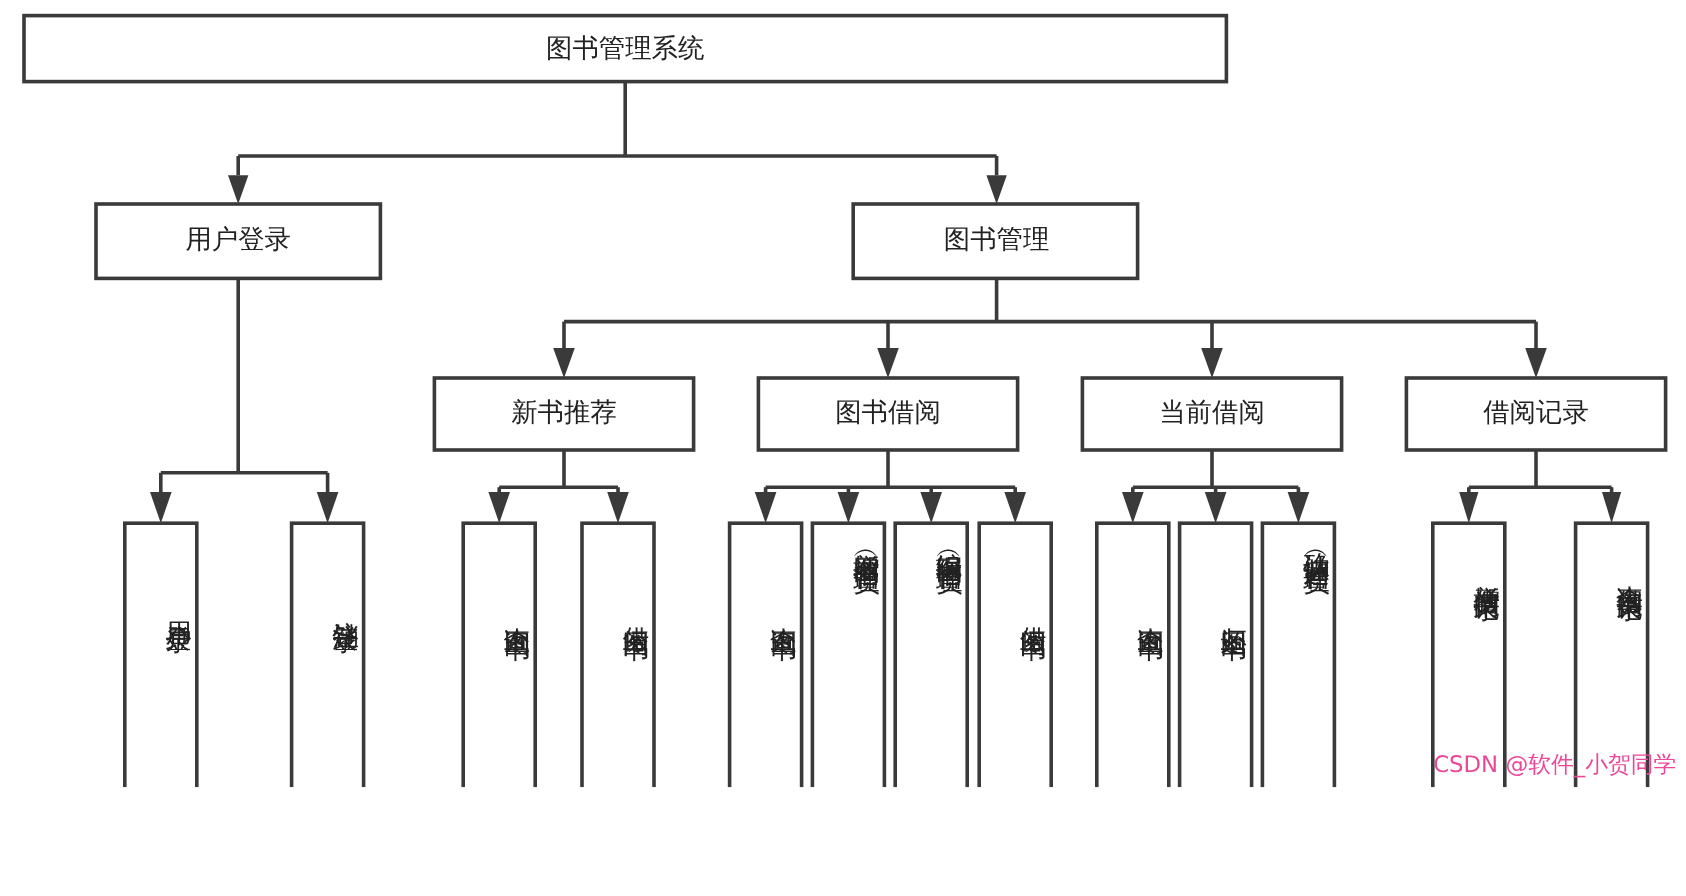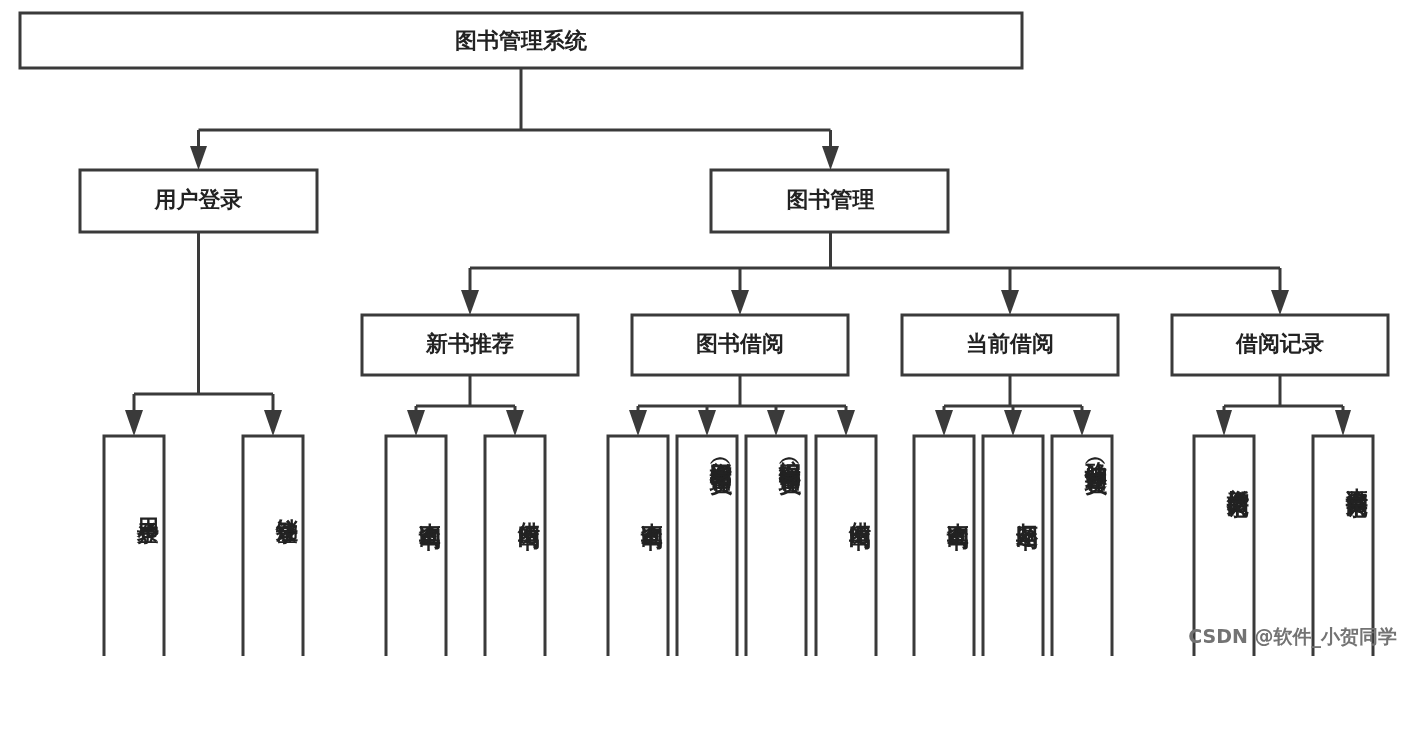--- a/index.html
+++ b/index.html
@@ -17,7 +17,6 @@
     height: 656px;
     background: #ffffff;
     overflow: hidden;
-    font-weight: bold;
   }
   svg.diagram {
     position: absolute;

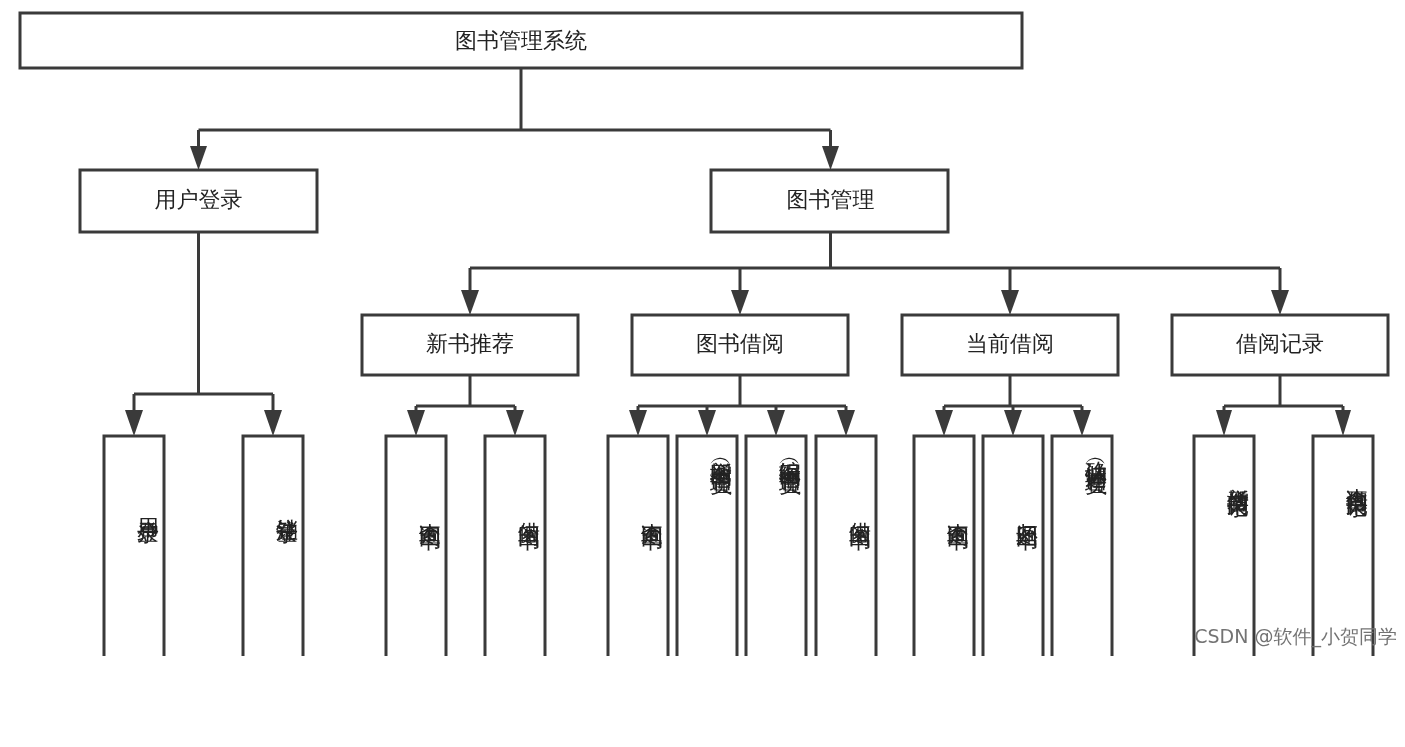--- a/index.html
+++ b/index.html
@@ -67,7 +67,7 @@
     bottom: 6px;
     font-family: "DejaVu Sans", "Liberation Sans", sans-serif;
     font-size: 19px;
-    color: #737373;
+    color: #ec4899;
     white-space: nowrap;
     user-select: none;
   }

